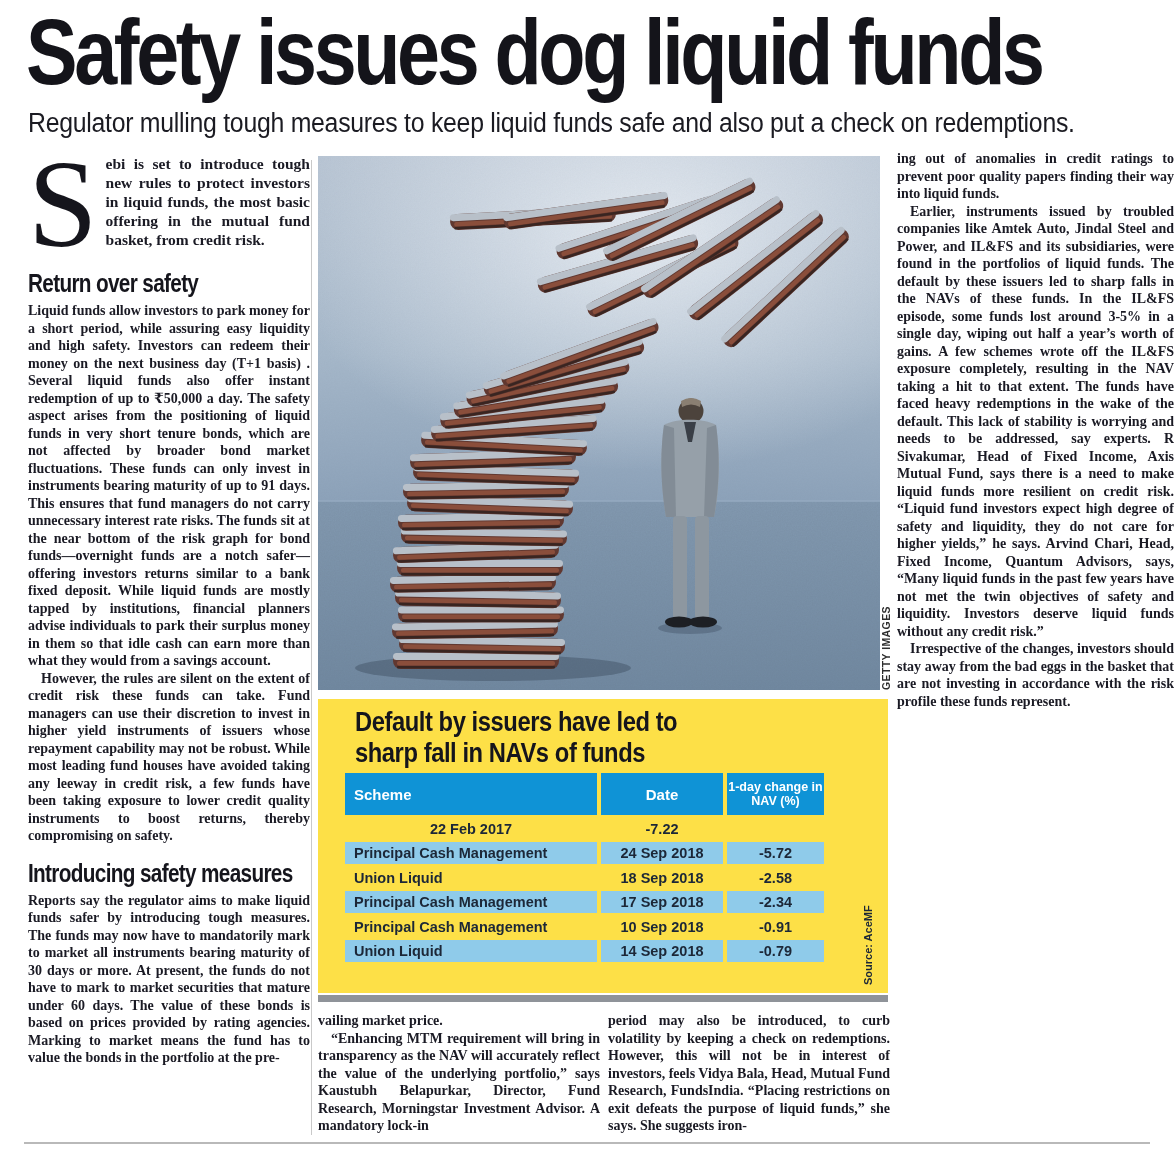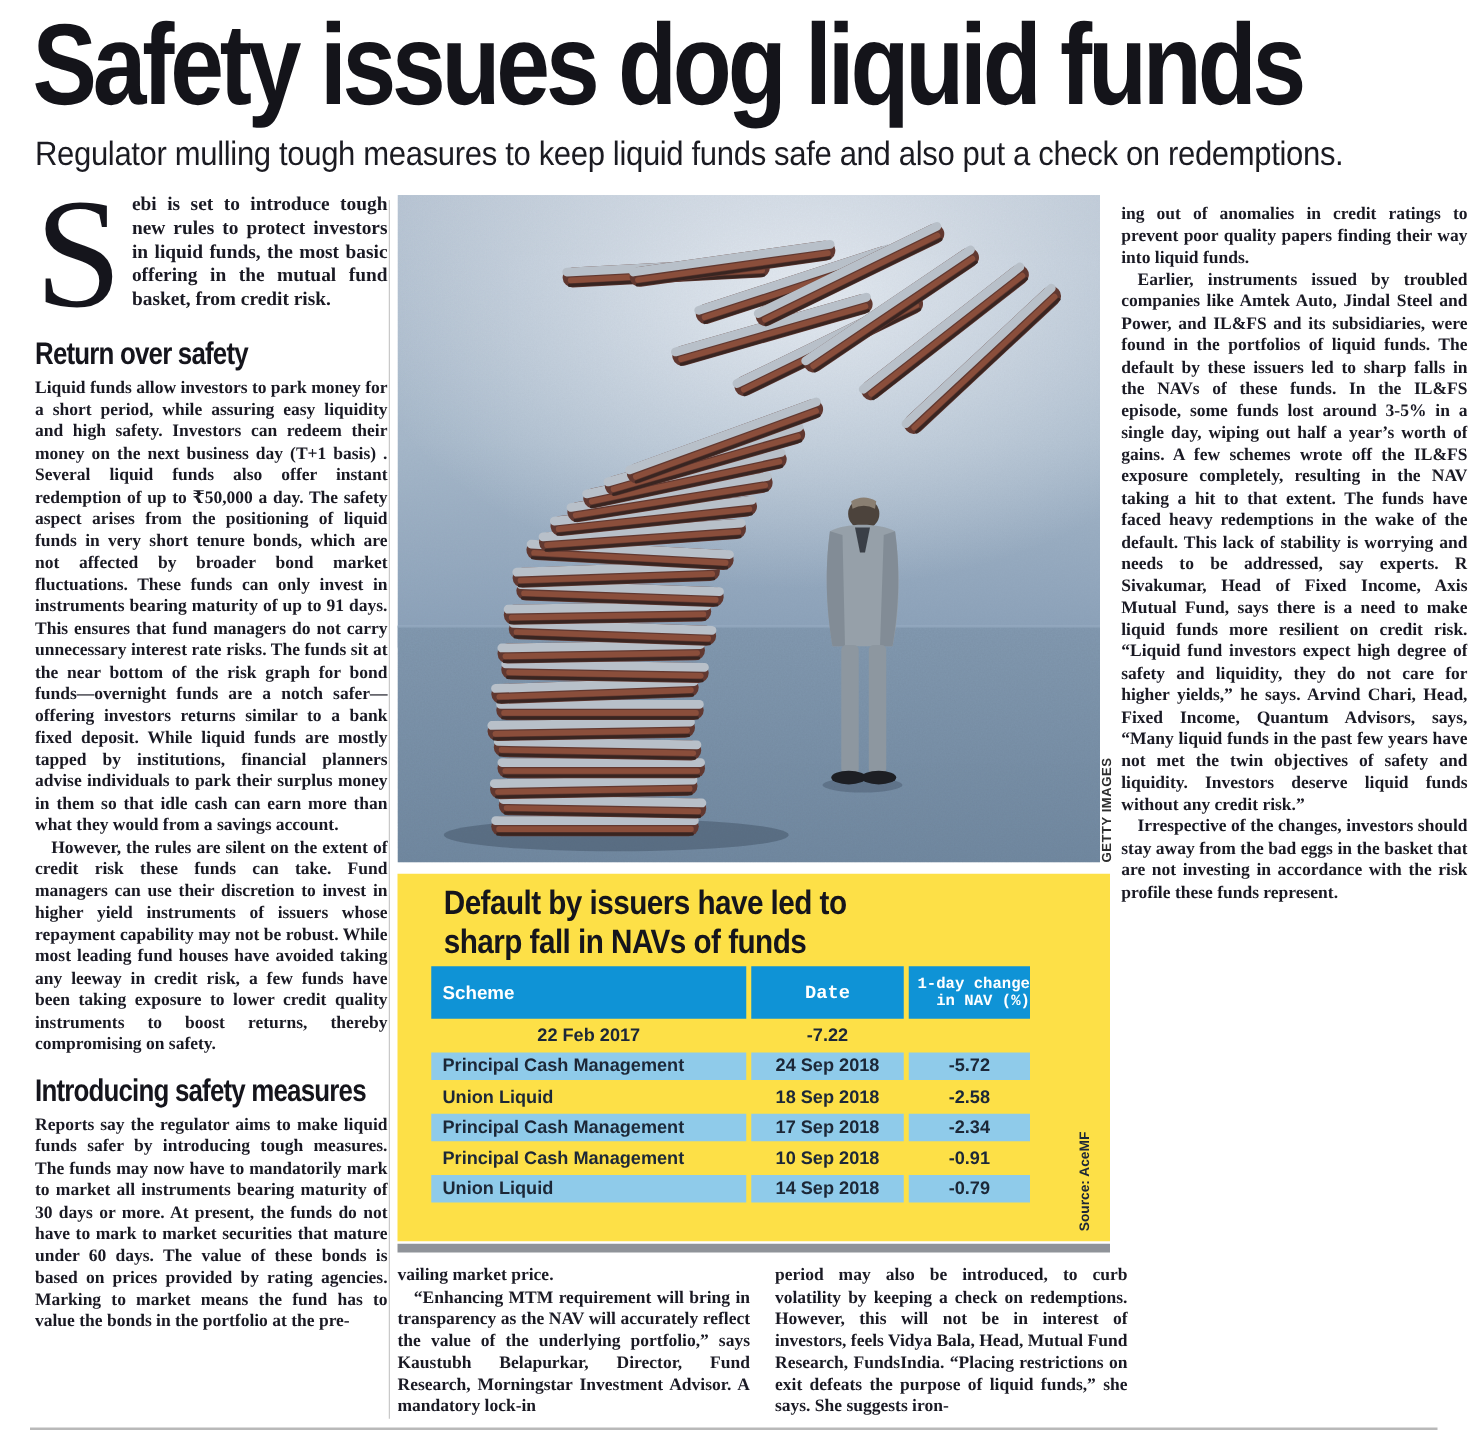--- a/index.html
+++ b/index.html
@@ -22,7 +22,7 @@
   }
   
   .col-left{position:absolute;left:28px;top:154px;width:282px;}
-  .col-right{position:absolute;left:897px;top:150px;width:277px;margin-top:13px;}
+  .col-right{position:absolute;left:897px;top:150px;width:277px;}
   .vrule{position:absolute;left:311px;top:160px;width:1px;height:975px;background:#c9c9c9;}
   .brule{position:absolute;left:24px;top:1142px;width:1126px;height:2px;background:#b9b9b9;}
 

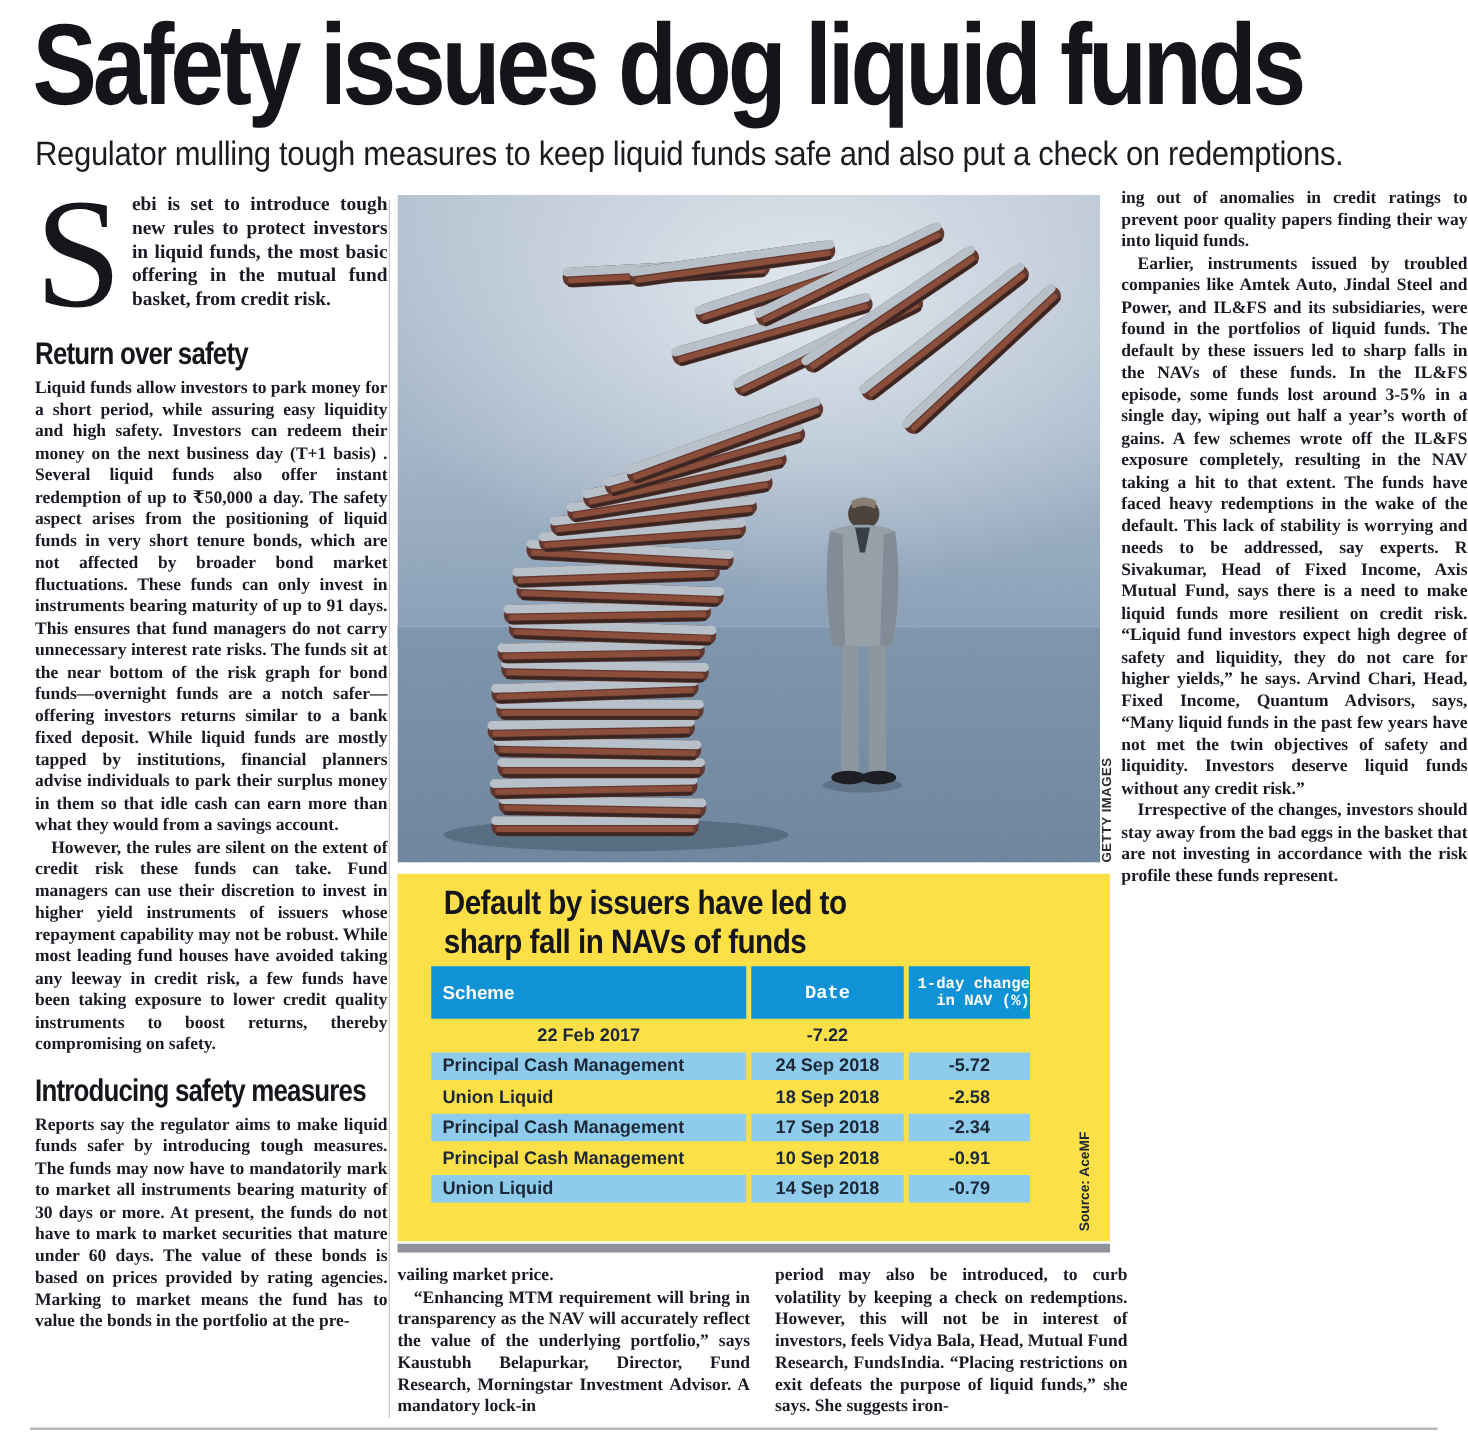--- a/index.html
+++ b/index.html
@@ -67,7 +67,7 @@
     font-family:"Liberation Sans","DejaVu Sans",sans-serif;font-weight:700;font-size:15px;
   }
   .thead .hc.c1{padding-left:9px;}
-  .thead .hc.c2,.thead .hc.c3{justify-content:center;text-align:right;font-family:Liberation Mono, monospace;}
+  .thead .hc.c2,.thead .hc.c3{justify-content:center;text-align:center;}
   .thead .hc.c3{font-size:12.5px;line-height:14px;}
   .trow{margin-top:2.5px;}
   .trow .c{

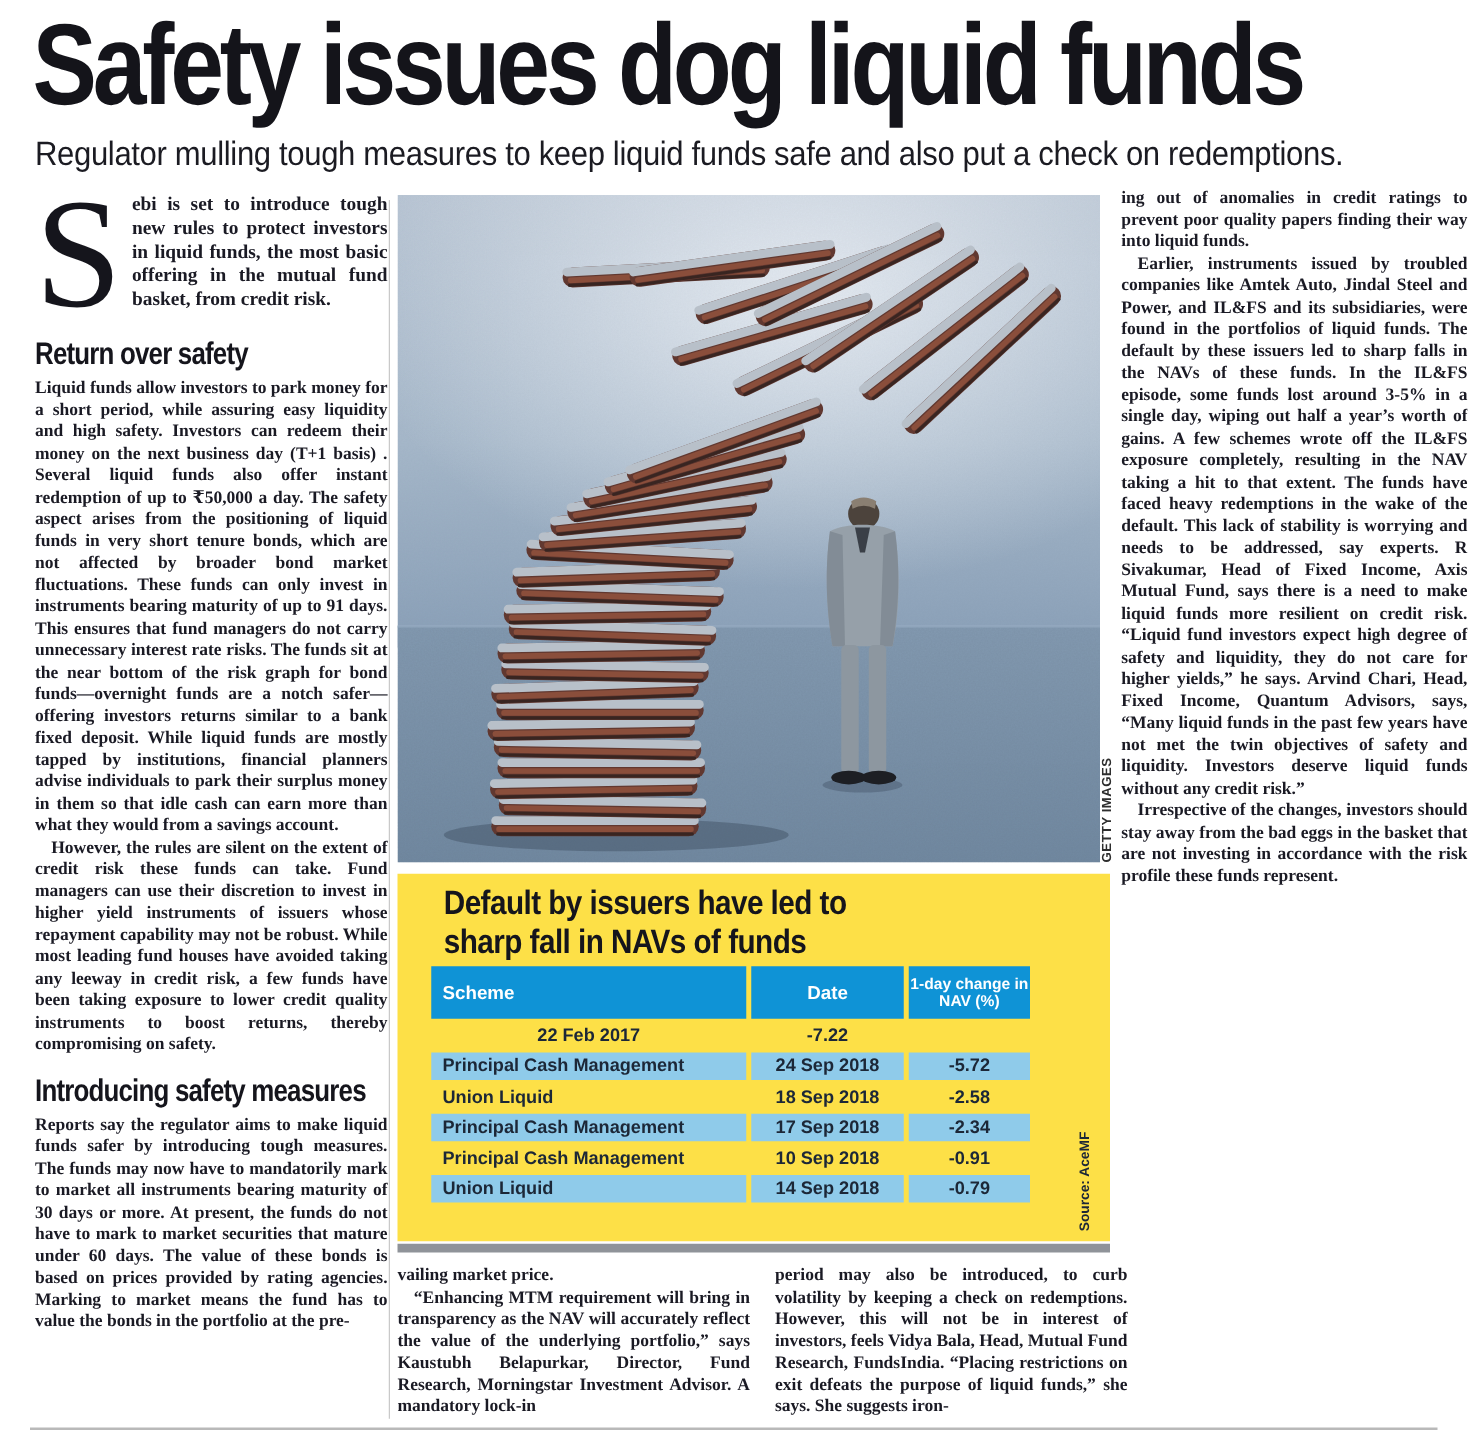--- a/index.html
+++ b/index.html
@@ -88,7 +88,7 @@
 
   
   .bcol1{position:absolute;left:318px;top:1012px;width:282px;}
-  .bcol2{position:absolute;left:608px;top:1012px;width:282px;margin-left:12px;}
+  .bcol2{position:absolute;left:608px;top:1012px;width:282px;}
 </style>
 </head>
 <body>

